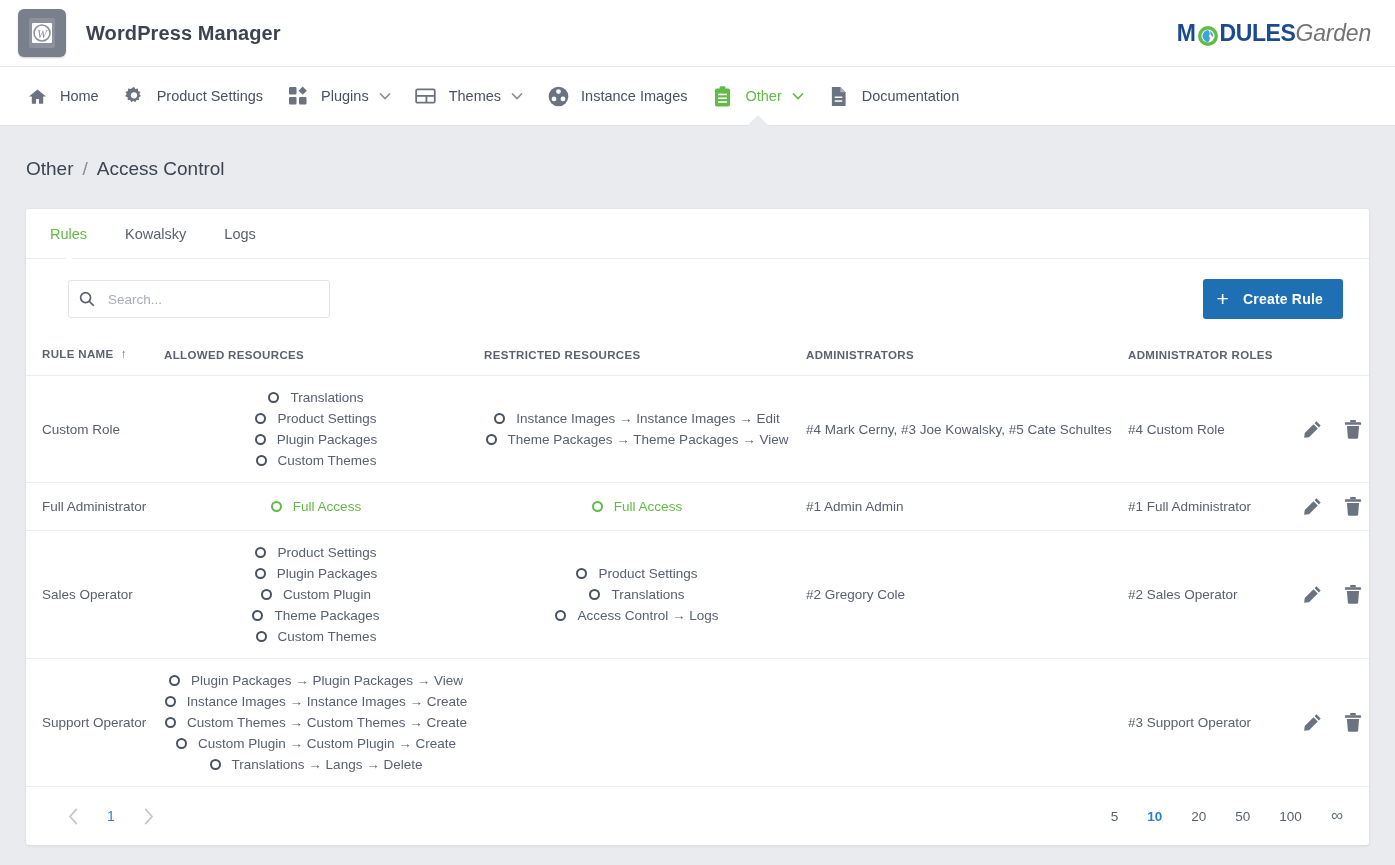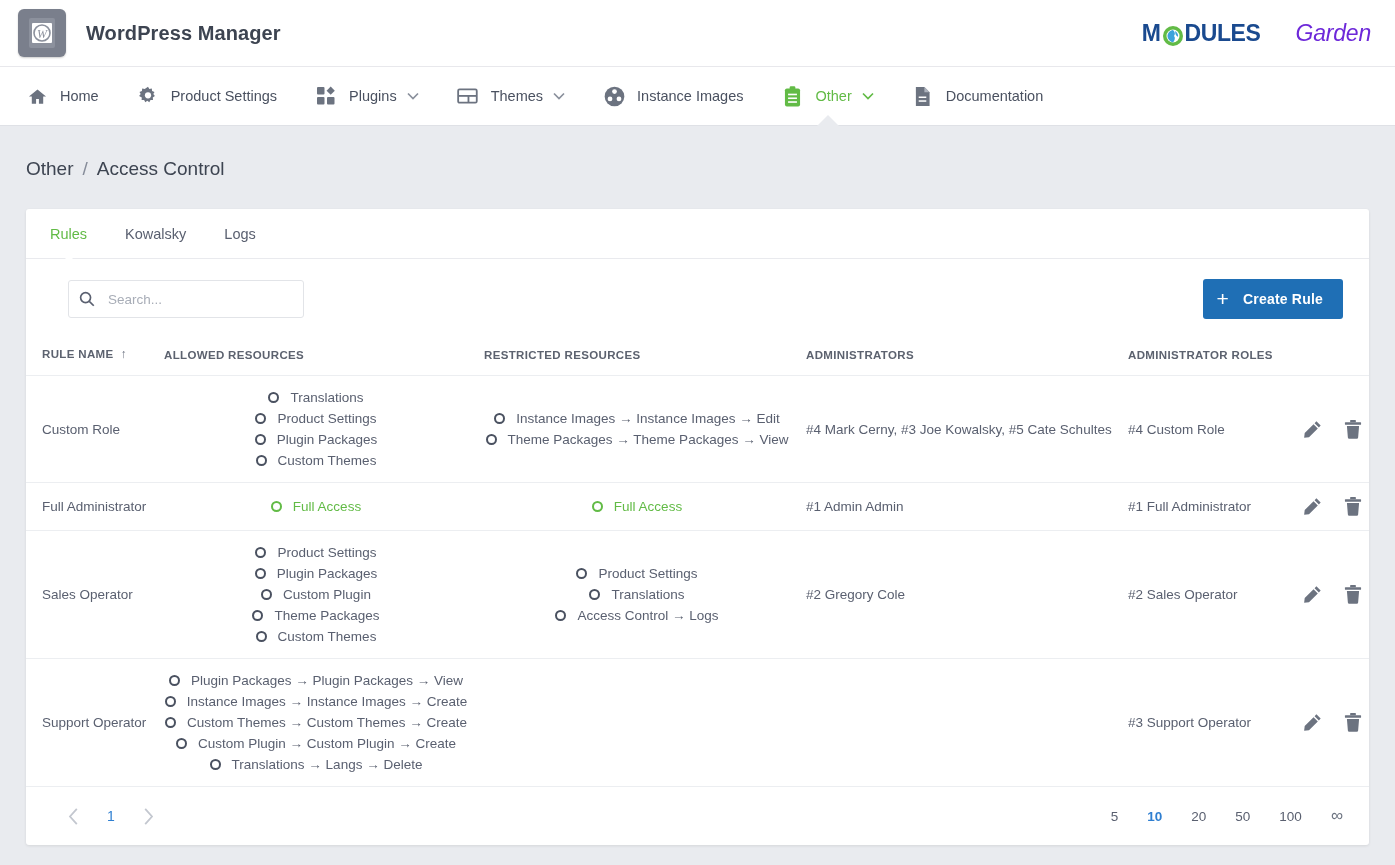--- a/index.html
+++ b/index.html
@@ -52,7 +52,7 @@
     padding-right: 6px;
   }
   .brand .b1 { color: #1a4a8f; }
-  .brand .b2 { color: #6d28d9; font-weight: normal; font-style: italic; letter-spacing: -.2px; margin-left: 35px;}
+  .brand .b2 { color: #737373; font-weight: normal; font-style: italic; letter-spacing: -.2px;}
   .brand-globe {
     display: inline-block;
     width: 22px; height: 22px;

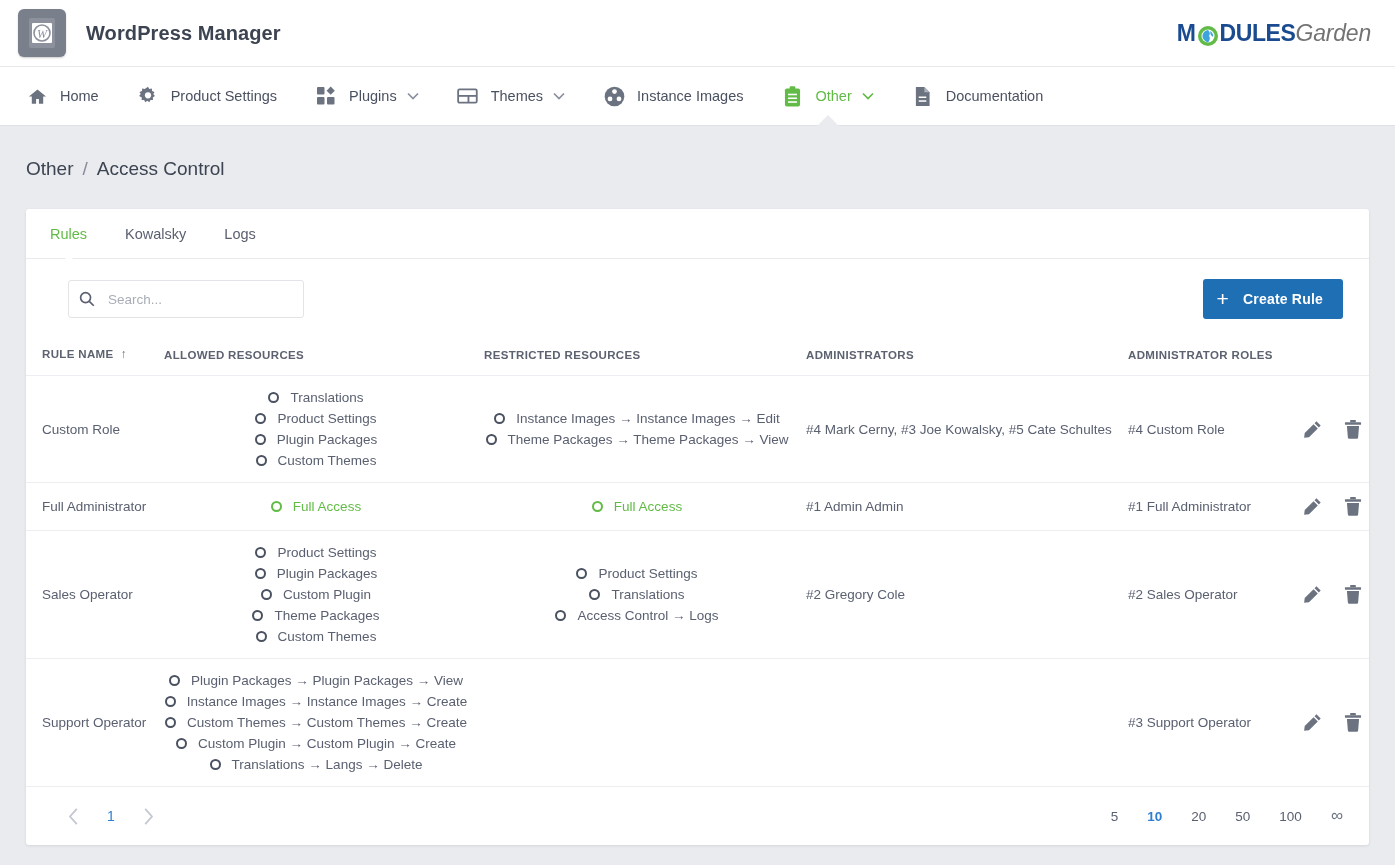--- a/index.html
+++ b/index.html
@@ -70,7 +70,6 @@
     padding: 0 14px;
     border-bottom: 1px solid #dfe1e6;
     position: relative;
-    gap: 14px;
   }
   .nav-item {
     display: flex;

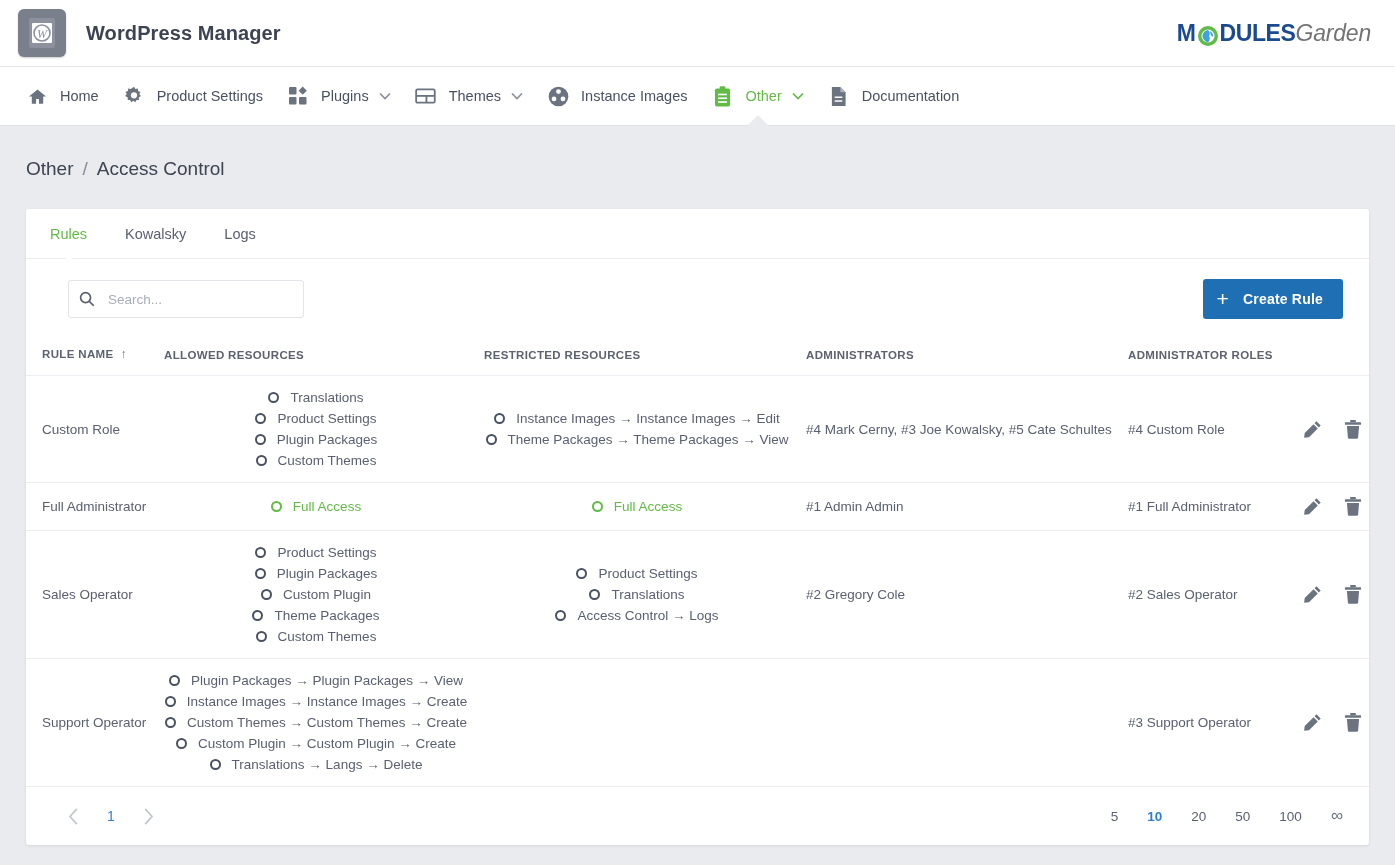--- a/index.html
+++ b/index.html
@@ -164,7 +164,7 @@
     padding: 20px 26px 18px 16px;
   }
   .search-box {
-    width: 236px;
+    width: 262px;
     height: 38px;
     border: 1px solid #e2e4e8;
     border-radius: 3px;

